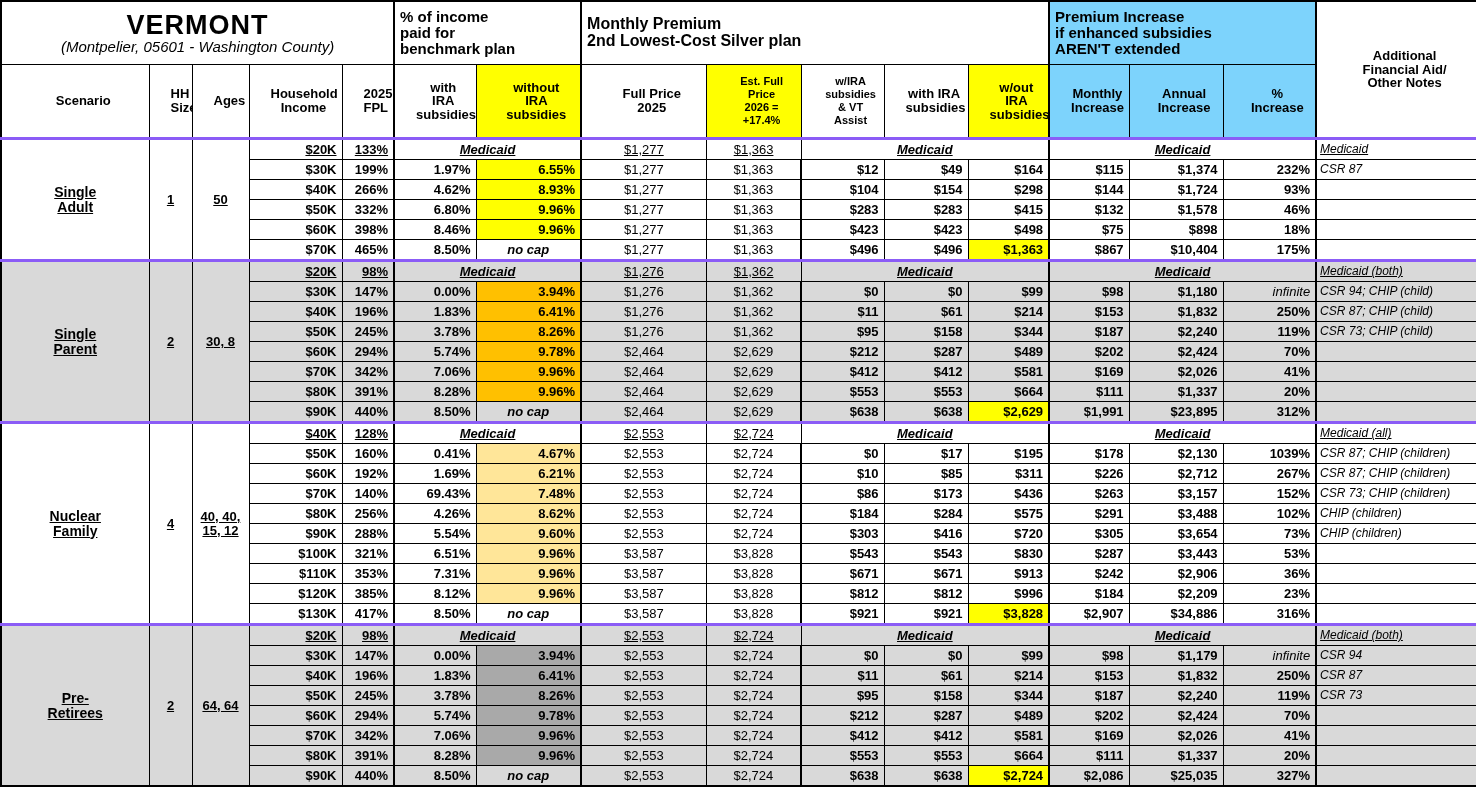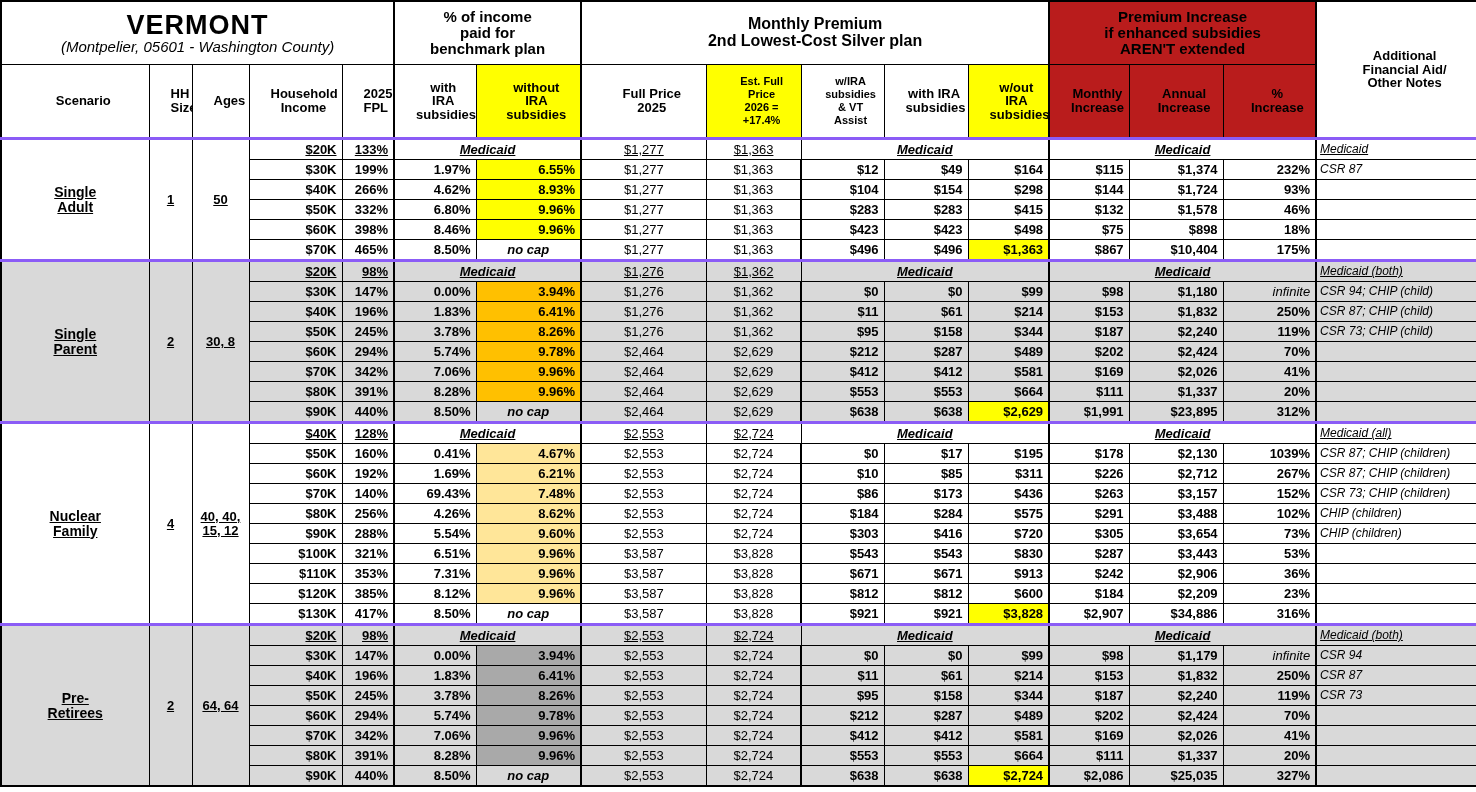--- a/index.html
+++ b/index.html
@@ -24,7 +24,7 @@
   .h2td { height:72px; }
   .title-state { font-size:27px; font-weight:bold; display:block; letter-spacing:1px; }
   .title-sub { font-size:15px; font-style:italic; display:block; }
-  .gh { font-size:15px; font-weight:bold; text-align:center; }
+  .gh { font-size:15px; font-weight:bold; }
   .gh-mp { font-size:16px;margin-left:32px; }
   .colh { font-size:13px; font-weight:bold; text-align:center;padding-left:21px; }
   .colh-sm { font-size:11px; line-height:1.2; }

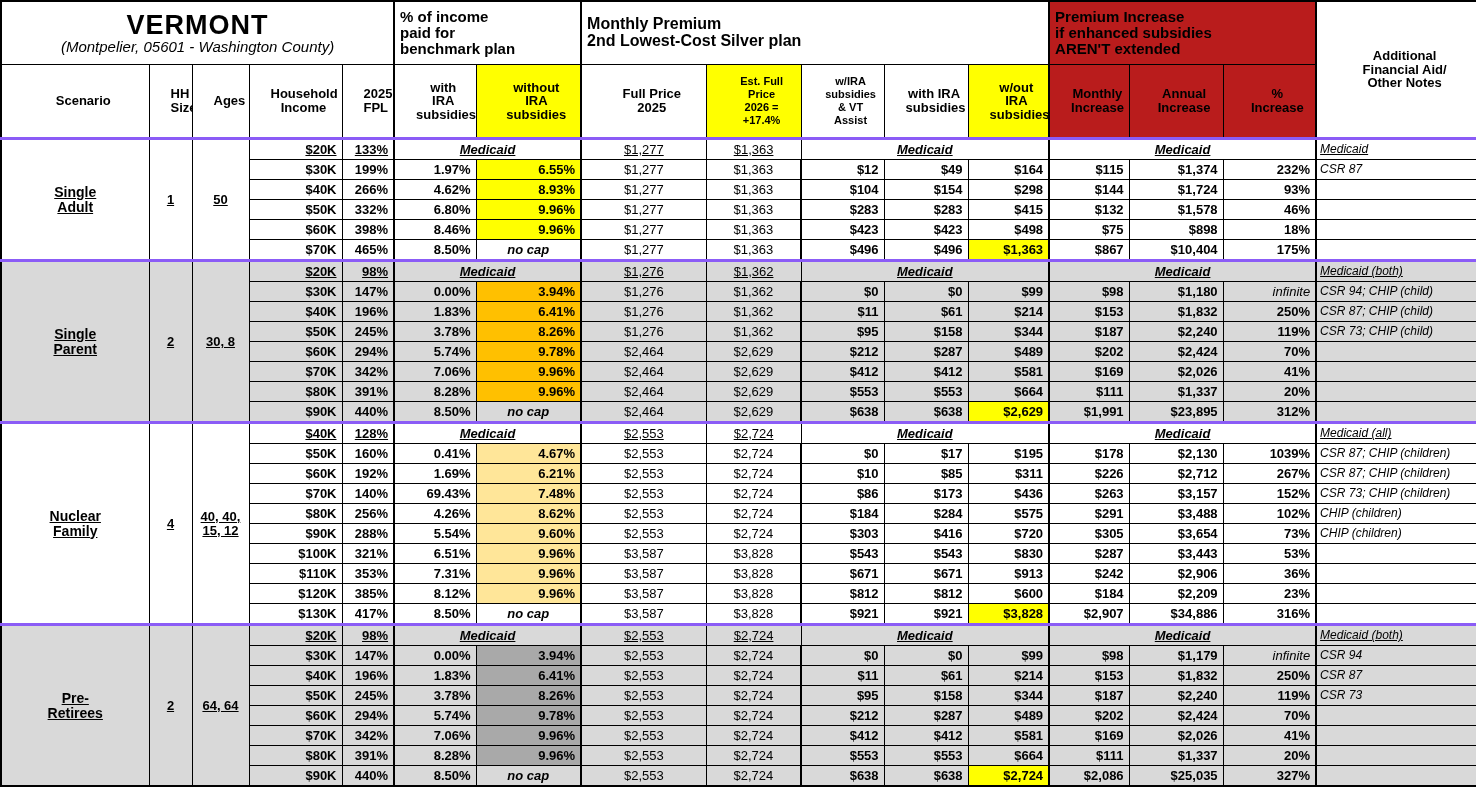--- a/index.html
+++ b/index.html
@@ -16,7 +16,7 @@
   .pl { white-space:pre-line; }
   .shade { background:#D9D9D9; }
   .yellow { background:#FFFF00; }
-  .orange { background:#b91c1c;margin-top:16px; }
+  .orange { background:#7dd3fc;margin-top:16px; }
   .gl { border-left:2px solid #000; }
   .gt td, td.gt { border-top:3px solid #8b5cf6;text-decoration:underline; }
   .hb { border-bottom:2px solid #000; }

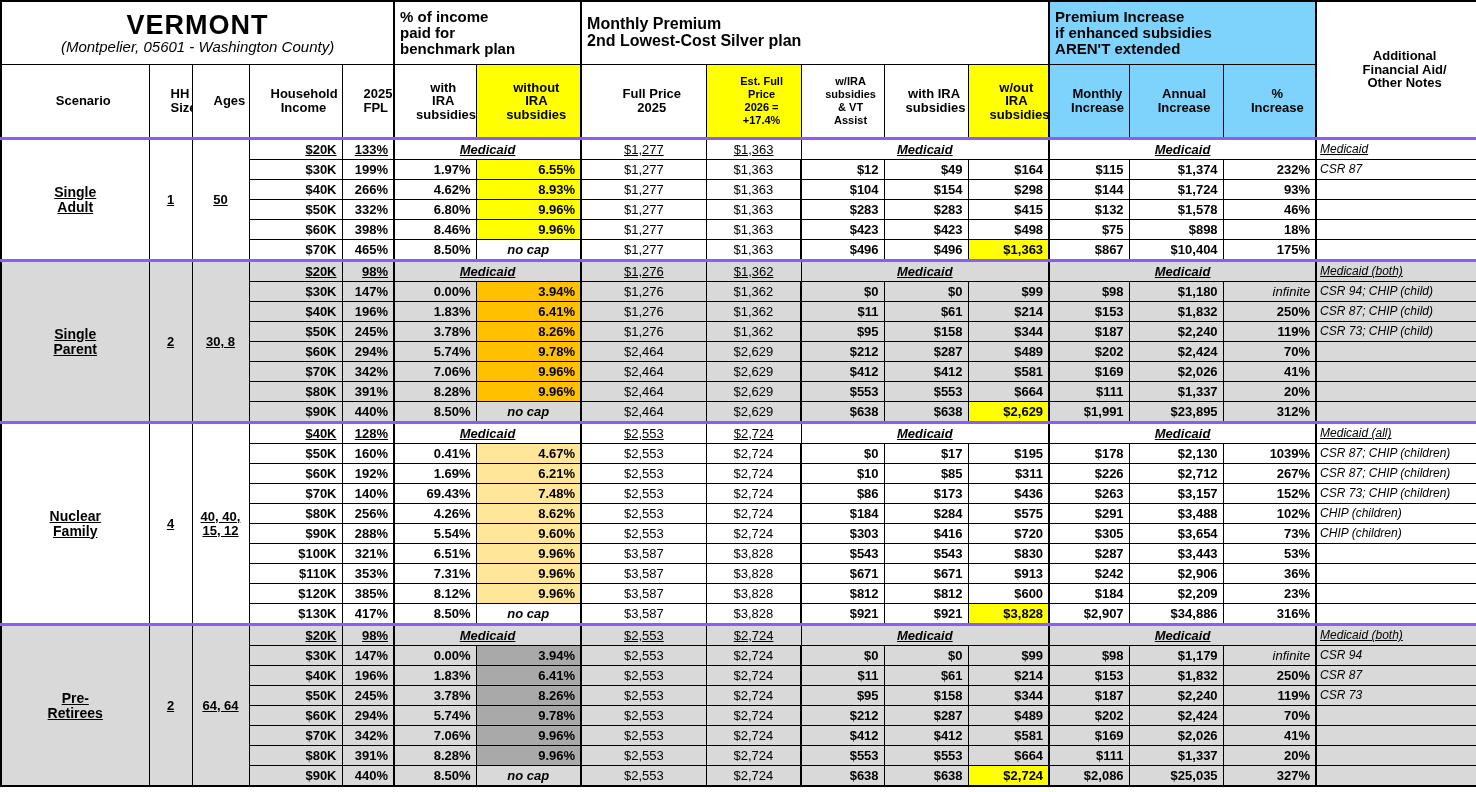--- a/index.html
+++ b/index.html
@@ -447,7 +447,7 @@
           <td class="c">$3,828</td>
           <td class="b r gl">$812</td>
           <td class="b r">$812</td>
-          <td class="b r">$600</td>
+          <td class="b r">$996</td>
           <td class="b r gl">$184</td>
           <td class="b r">$2,209</td>
           <td class="b r">23%</td>

